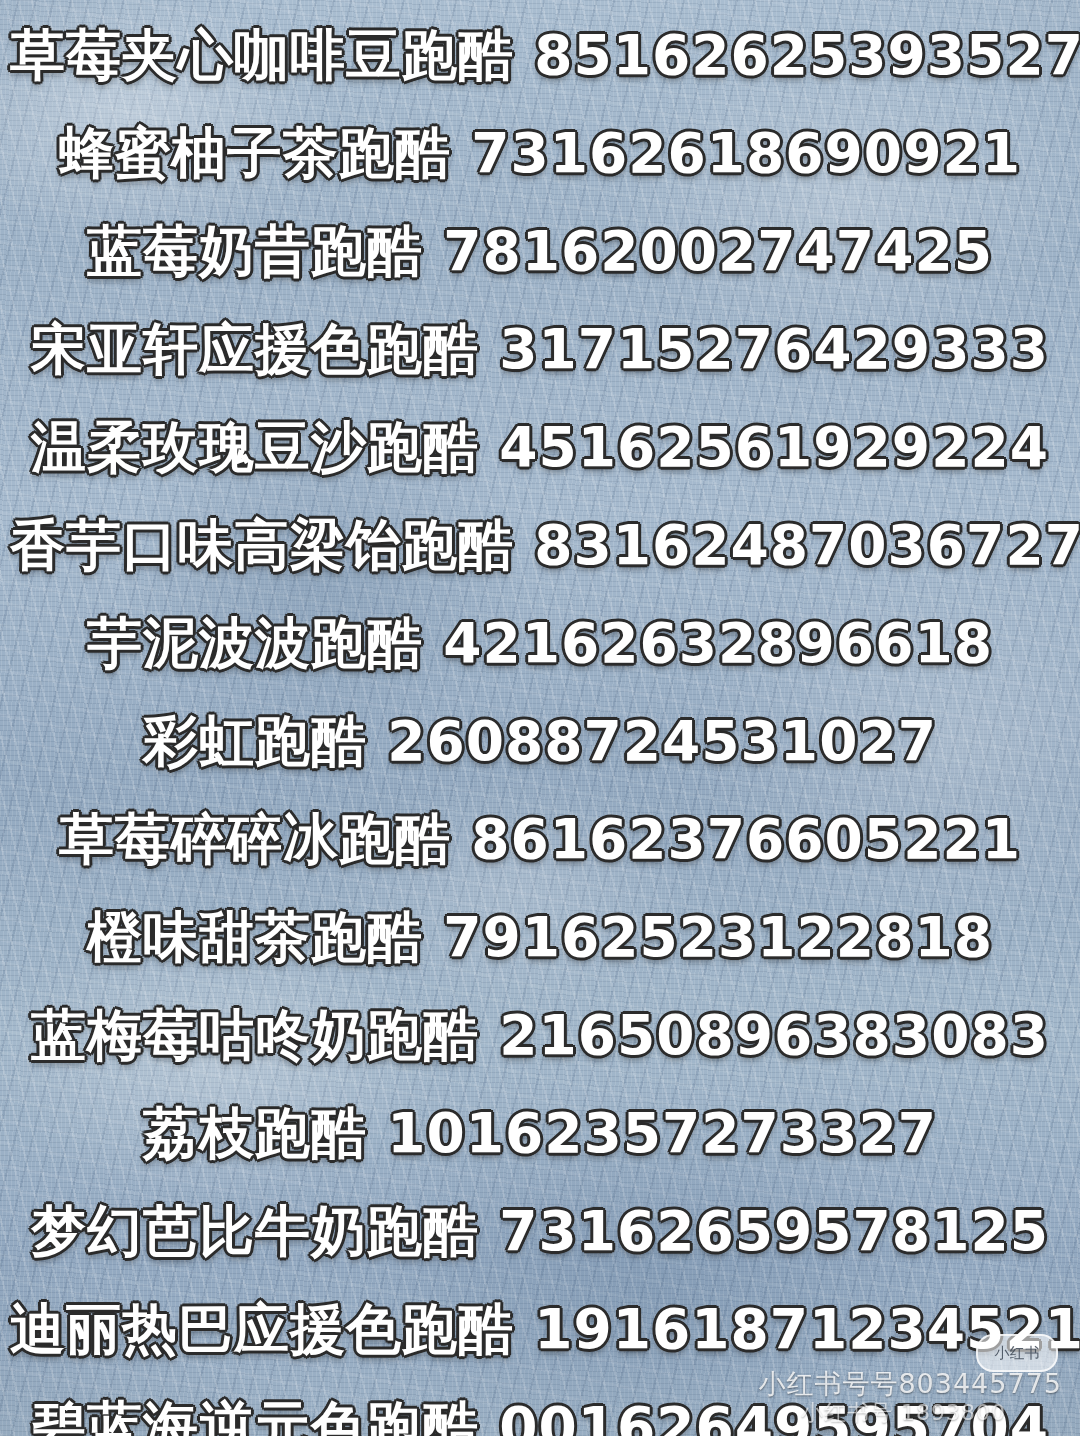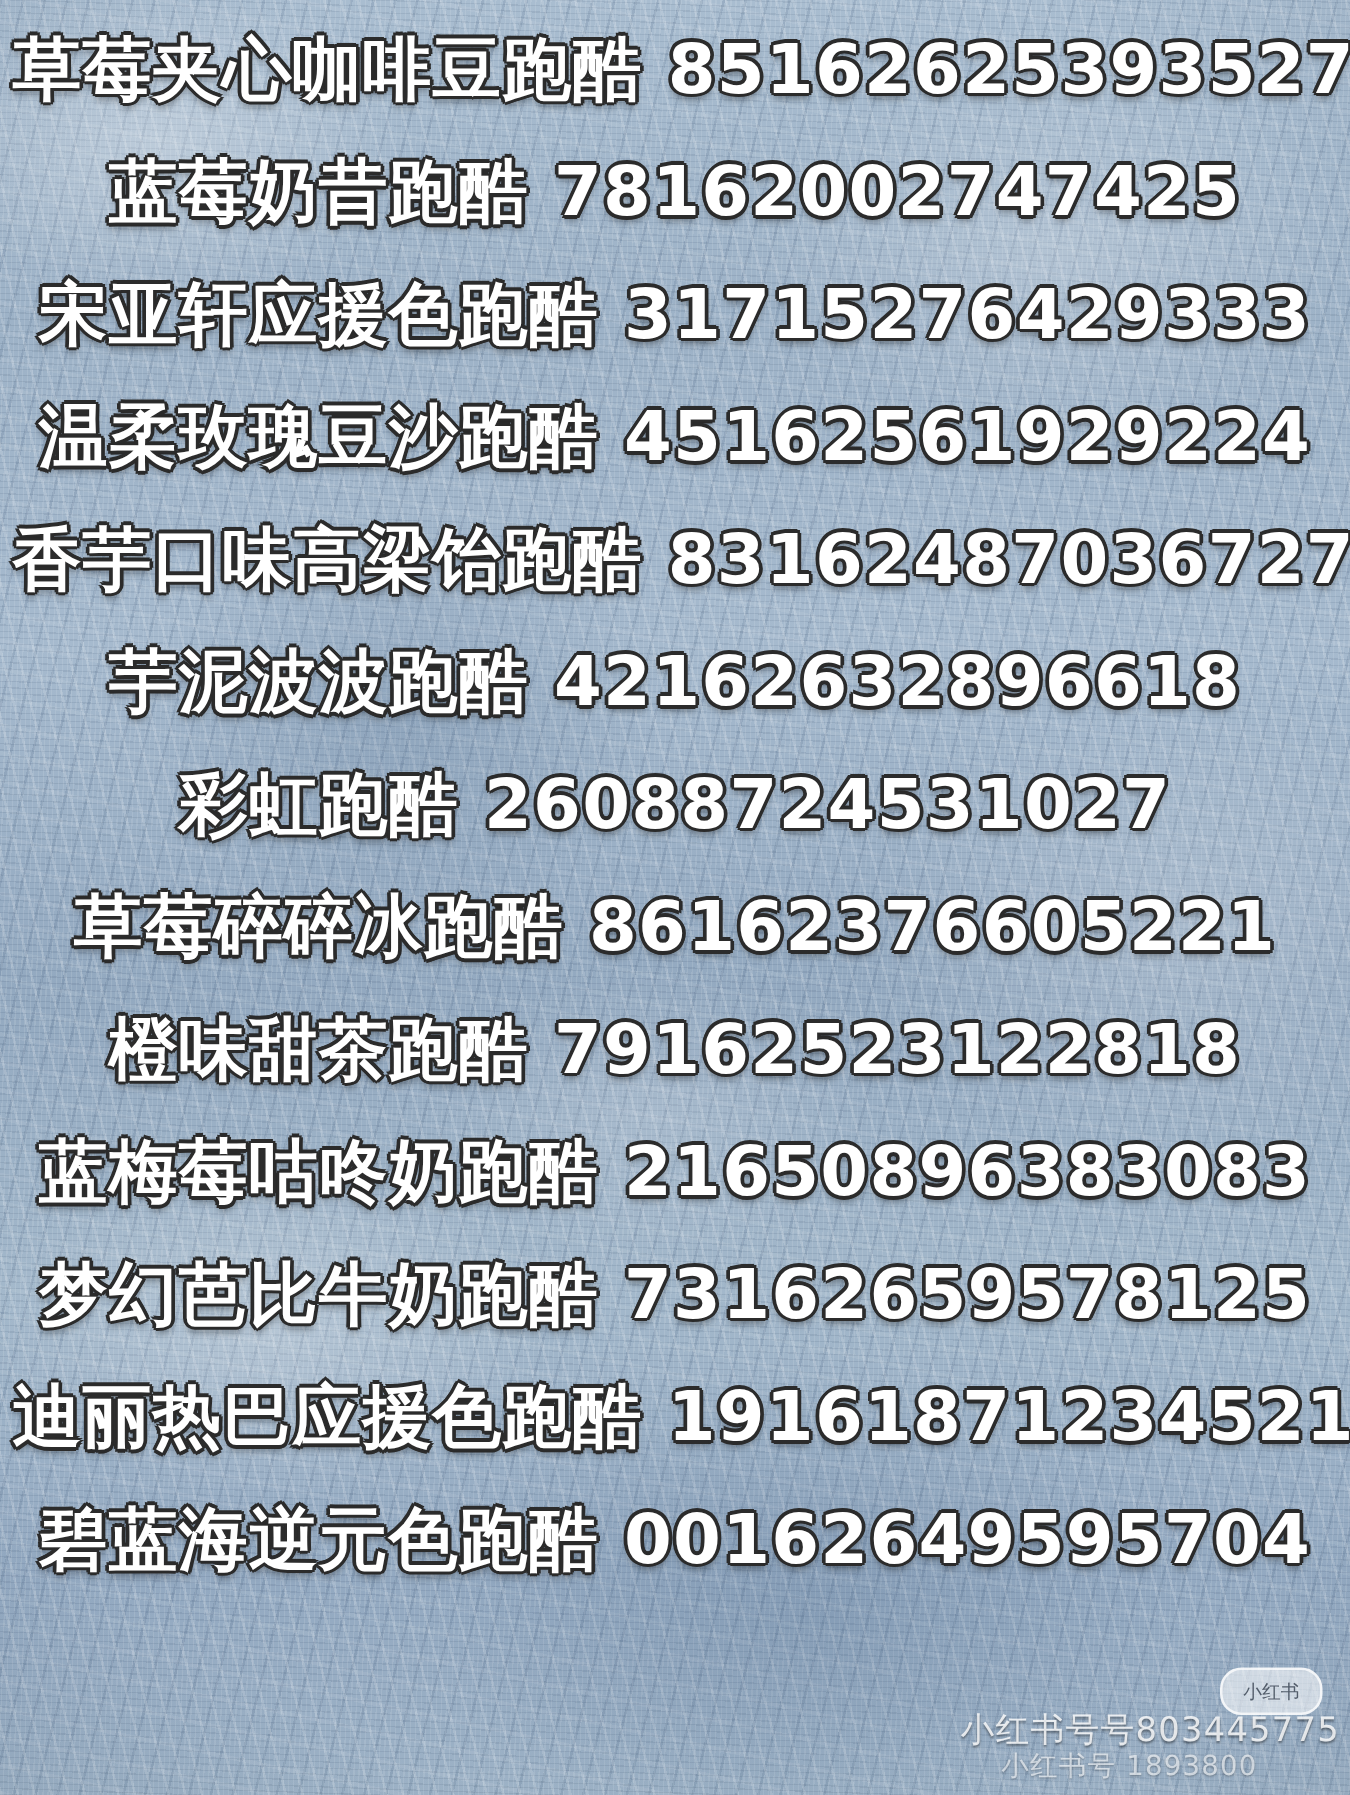--- a/index.html
+++ b/index.html
@@ -142,6 +142,7 @@
 
   <div class="list">
     <div class="row">草莓夹心咖啡豆跑酷 85162625393527</div>
+    <div class="row">蜂蜜柚子茶跑酷 73162618690921</div>
     <div class="row">蓝莓奶昔跑酷 78162002747425</div>
     <div class="row">宋亚轩应援色跑酷 31715276429333</div>
     <div class="row">温柔玫瑰豆沙跑酷 45162561929224</div>

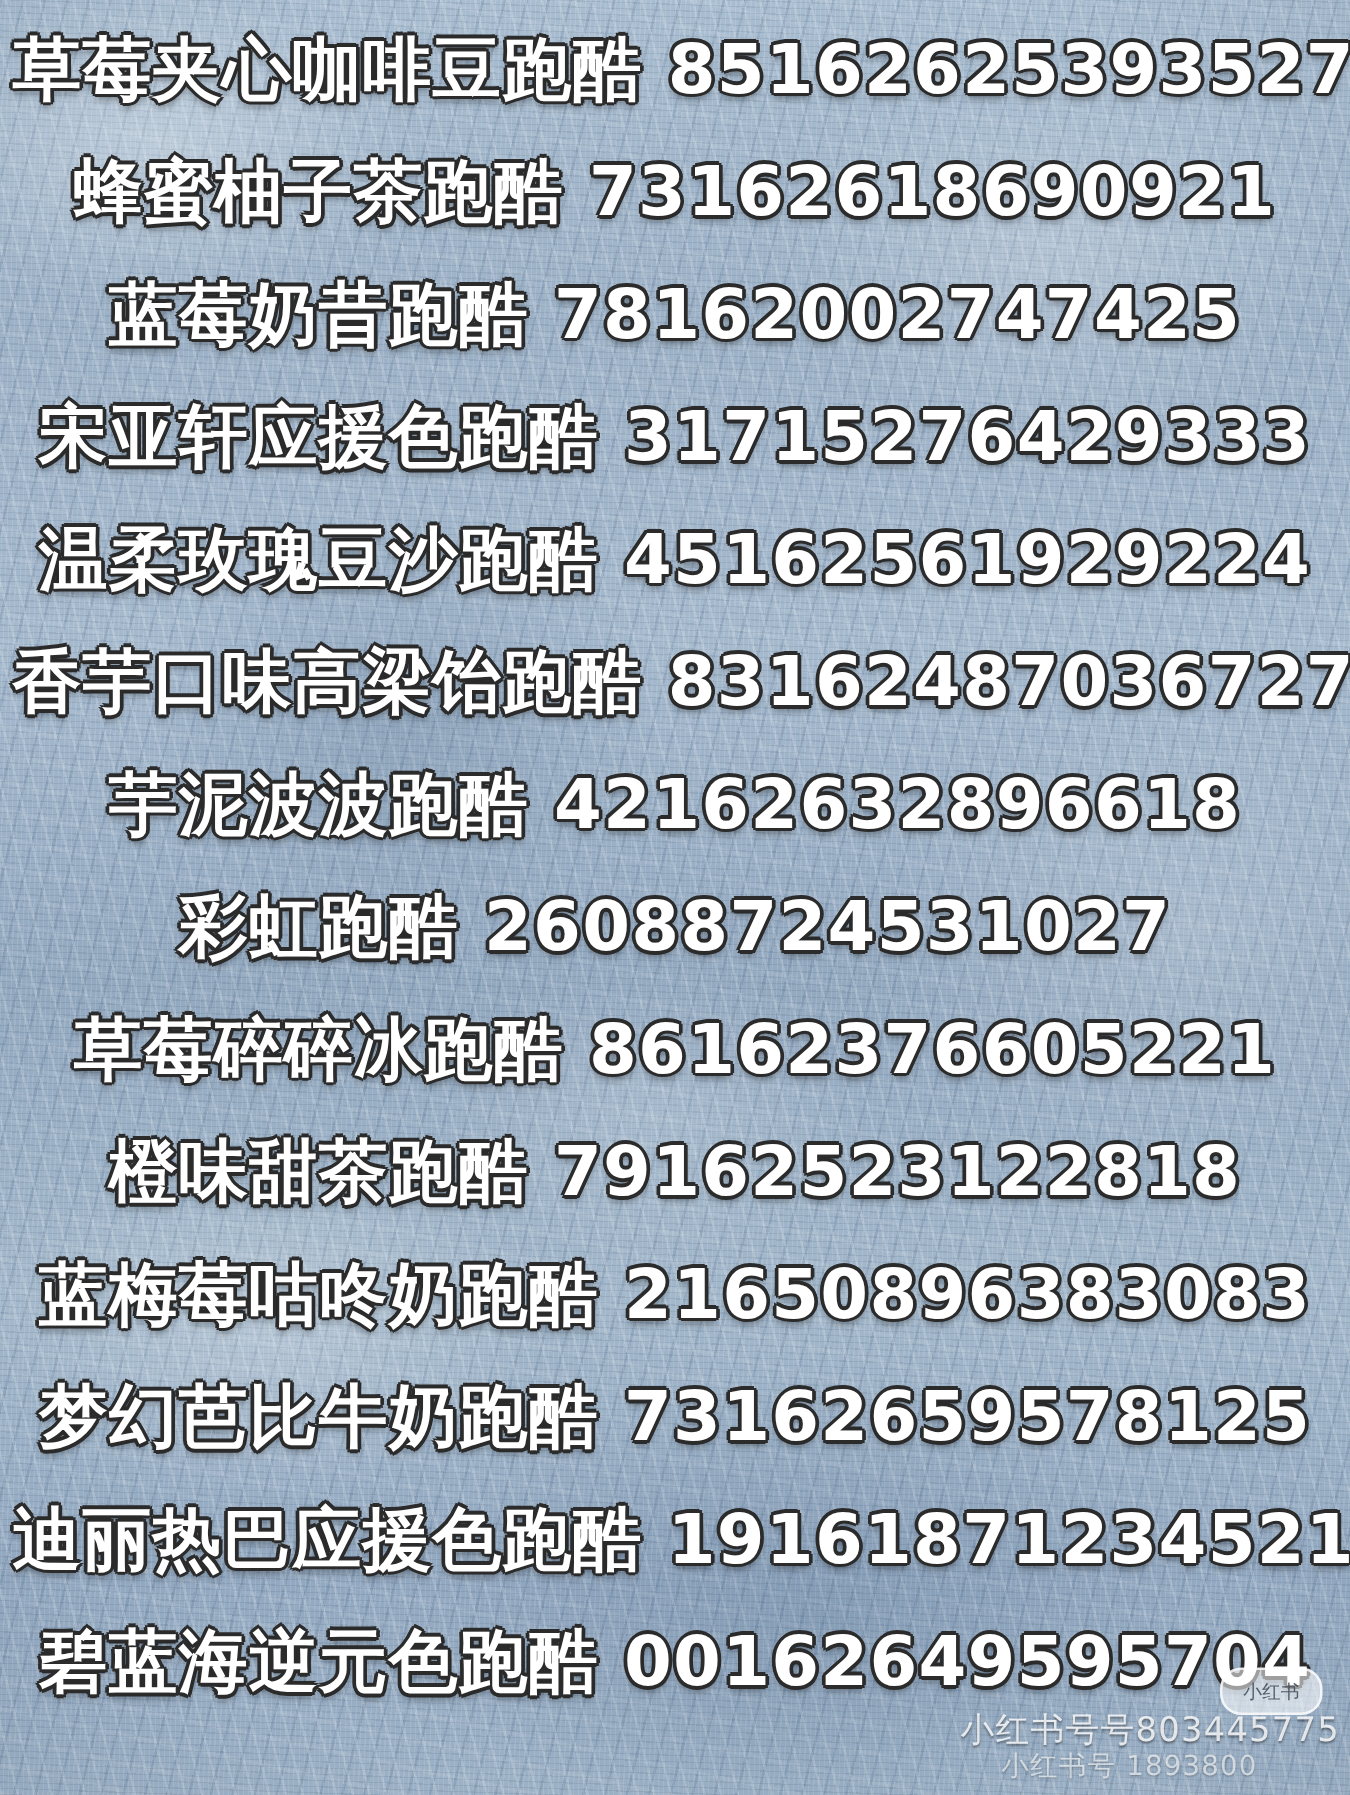--- a/index.html
+++ b/index.html
@@ -152,6 +152,7 @@
     <div class="row">草莓碎碎冰跑酷 86162376605221</div>
     <div class="row">橙味甜茶跑酷 79162523122818</div>
     <div class="row">蓝梅莓咕咚奶跑酷 21650896383083</div>
+    <div class="row">荔枝跑酷 10162357273327</div>
     <div class="row">梦幻芭比牛奶跑酷 73162659578125</div>
     <div class="row">迪丽热巴应援色跑酷 19161871234521</div>
     <div class="row">碧蓝海逆元色跑酷 00162649595704</div>

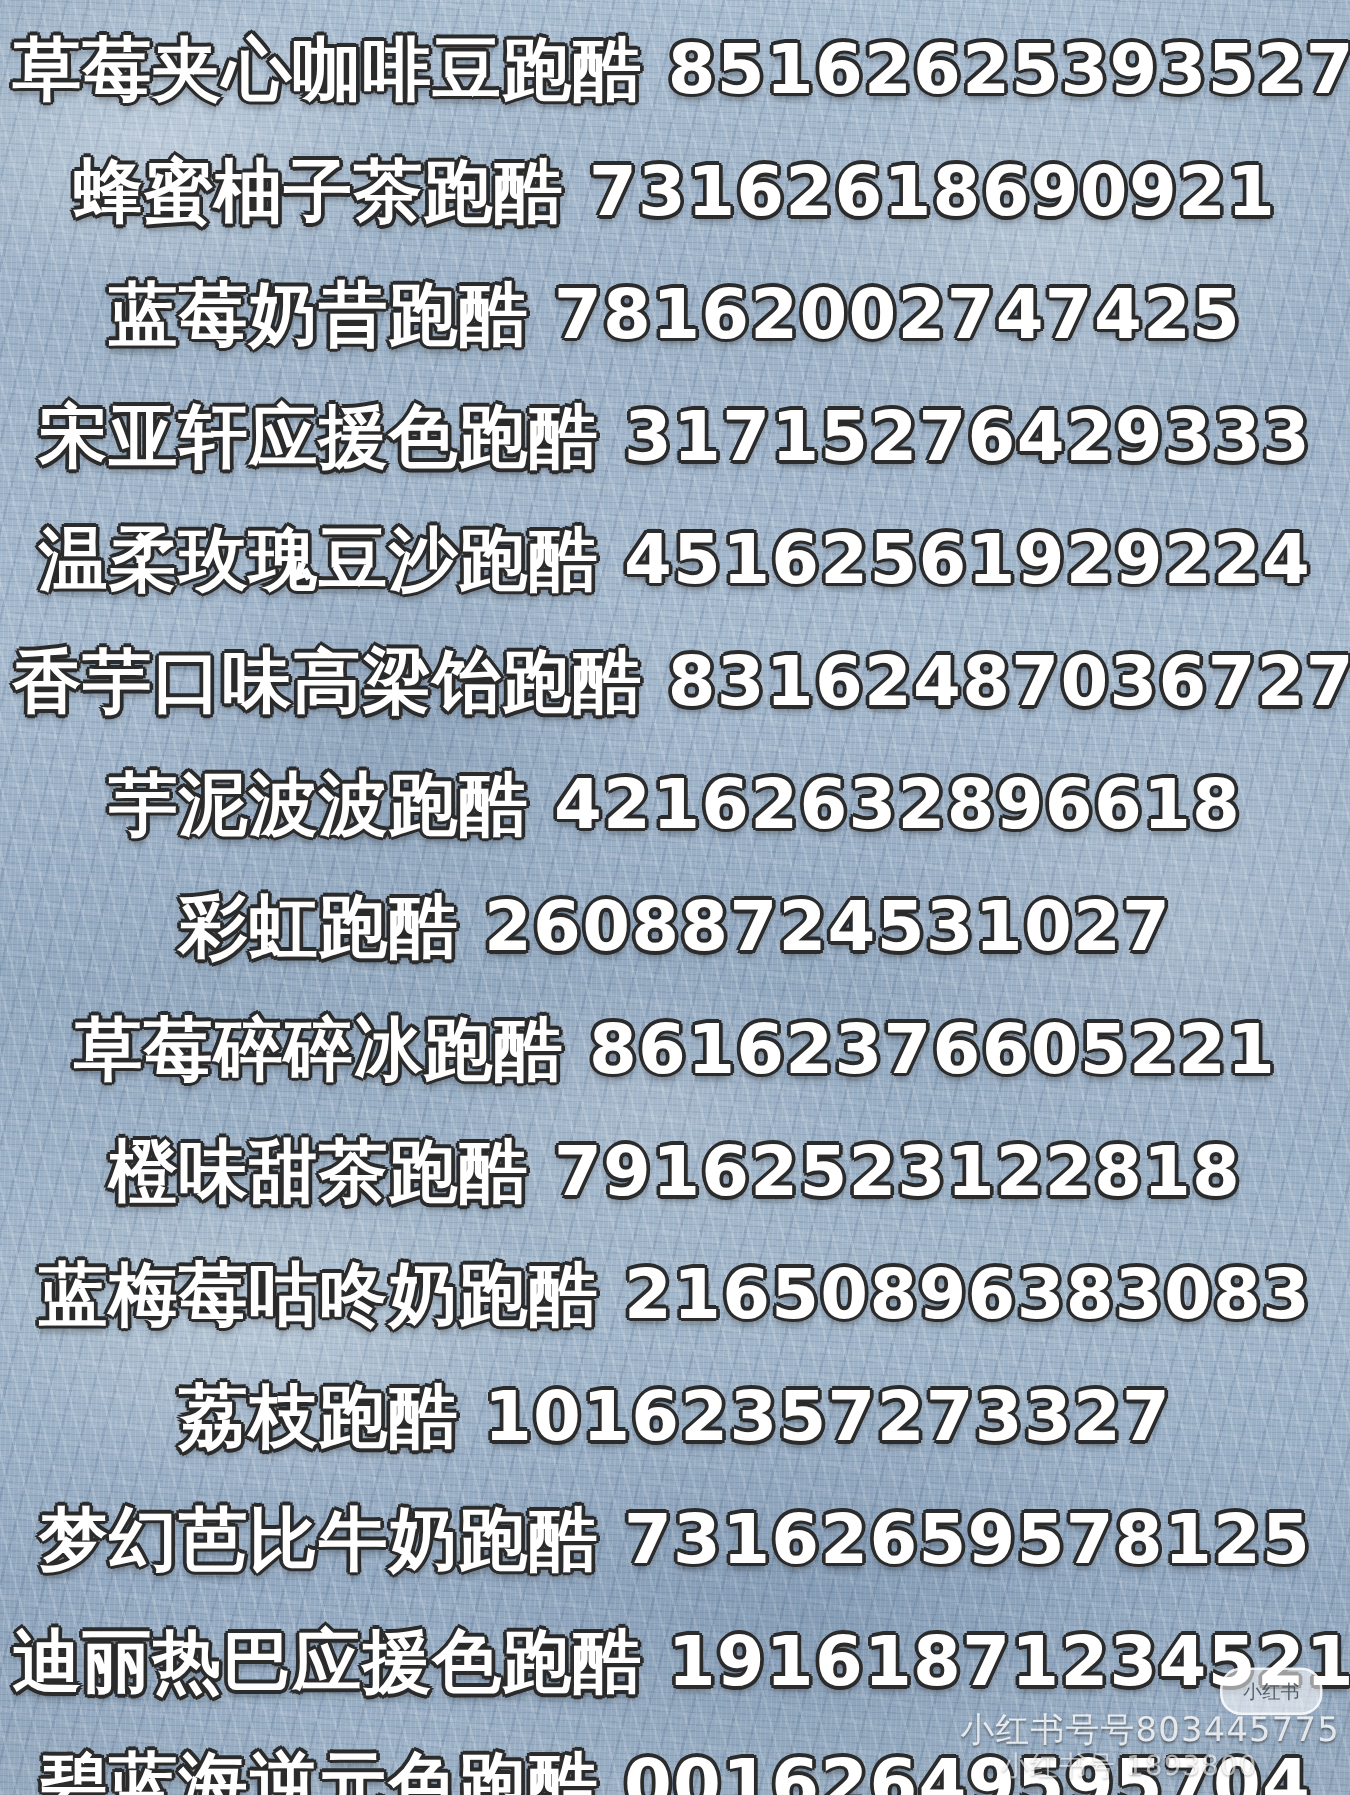--- a/index.html
+++ b/index.html
@@ -100,7 +100,7 @@
     text-shadow: 0 1px 2px rgba(0,0,0,0.45);
   }
   .wm-main {
-    right: 8px;
+    right: 18px;
     bottom: 34px;
     font-size: 27px;
     letter-spacing: 1px;

